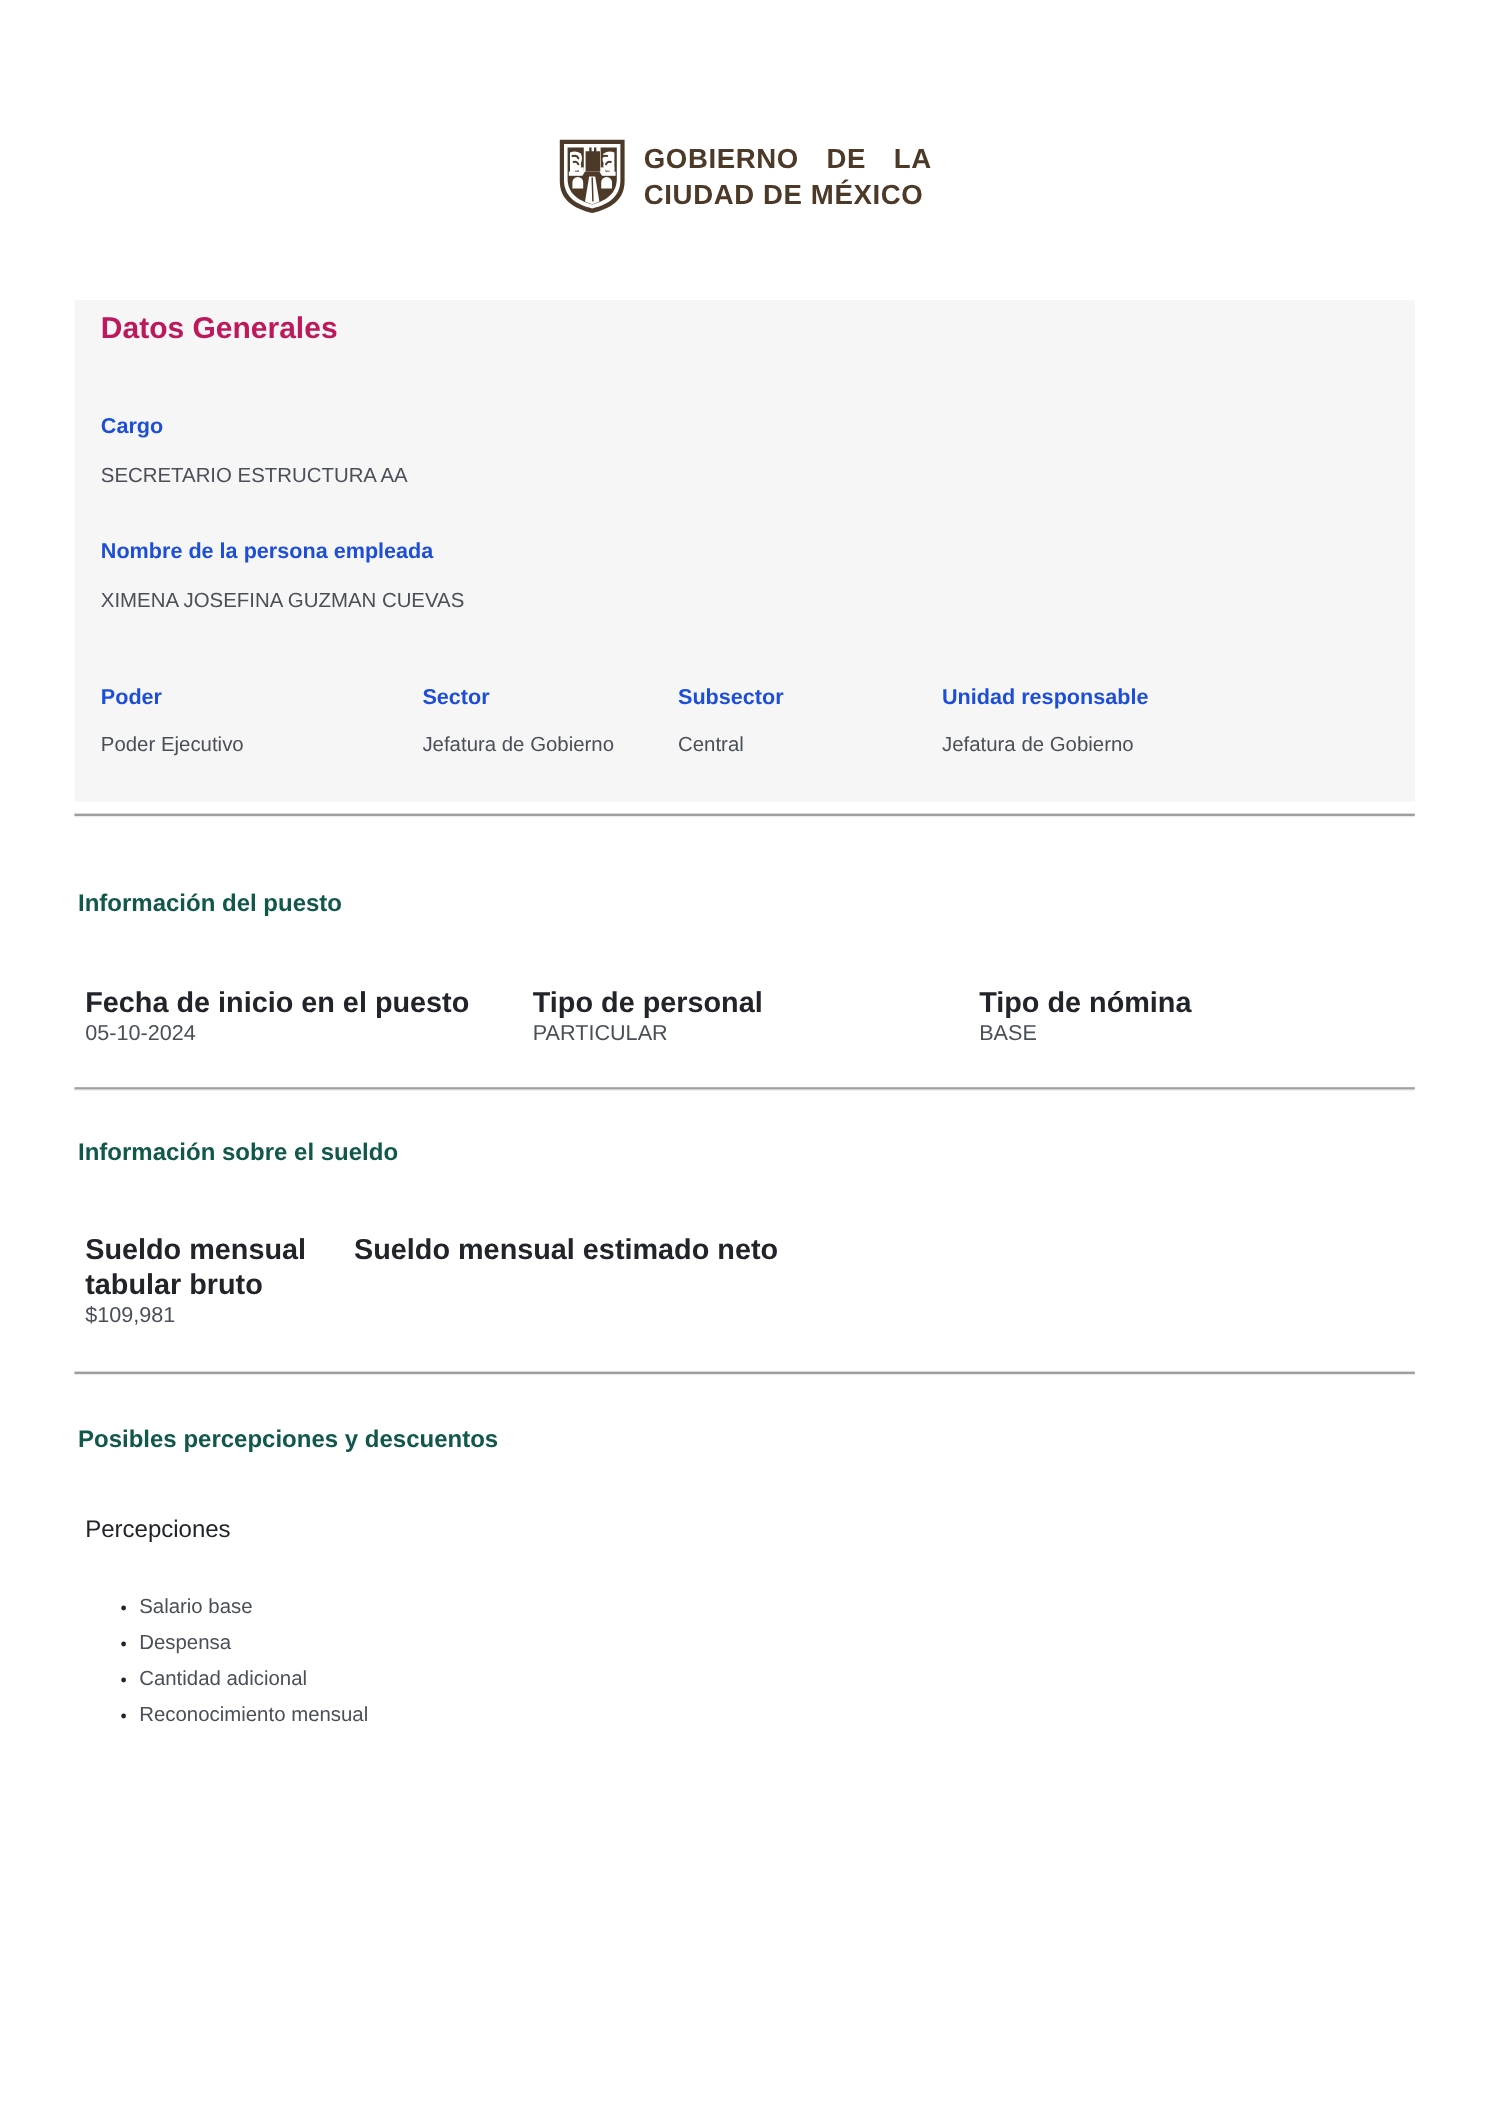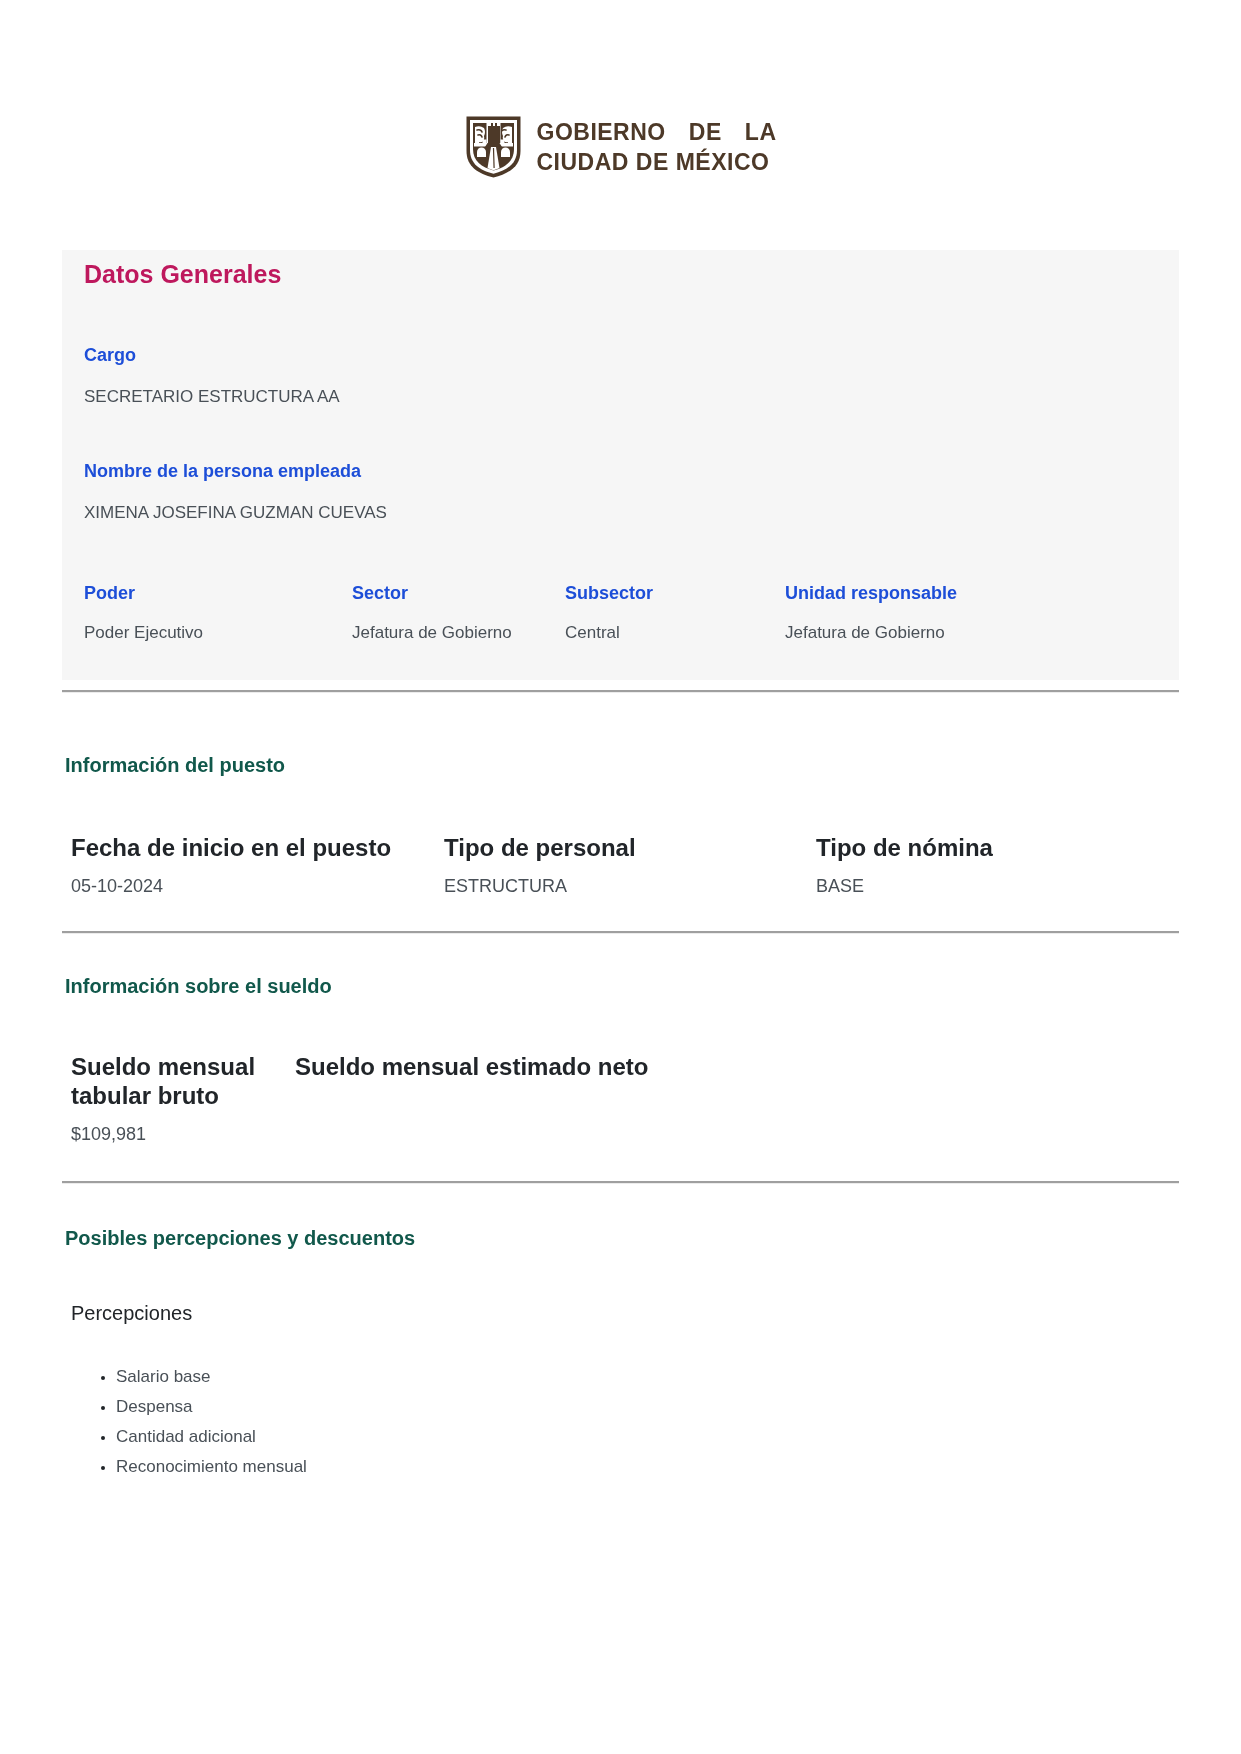--- a/index.html
+++ b/index.html
@@ -57,7 +57,7 @@
     margin-top: 20px;
   }
   .mt-56 { margin-top: 58px; }
-  .mt-52 { margin-top: 52px; }
+  .mt-52 { margin-top: 40px; }
   .panel-cols {
     display: grid;
     grid-template-columns: 268px 213px 220px 1fr;

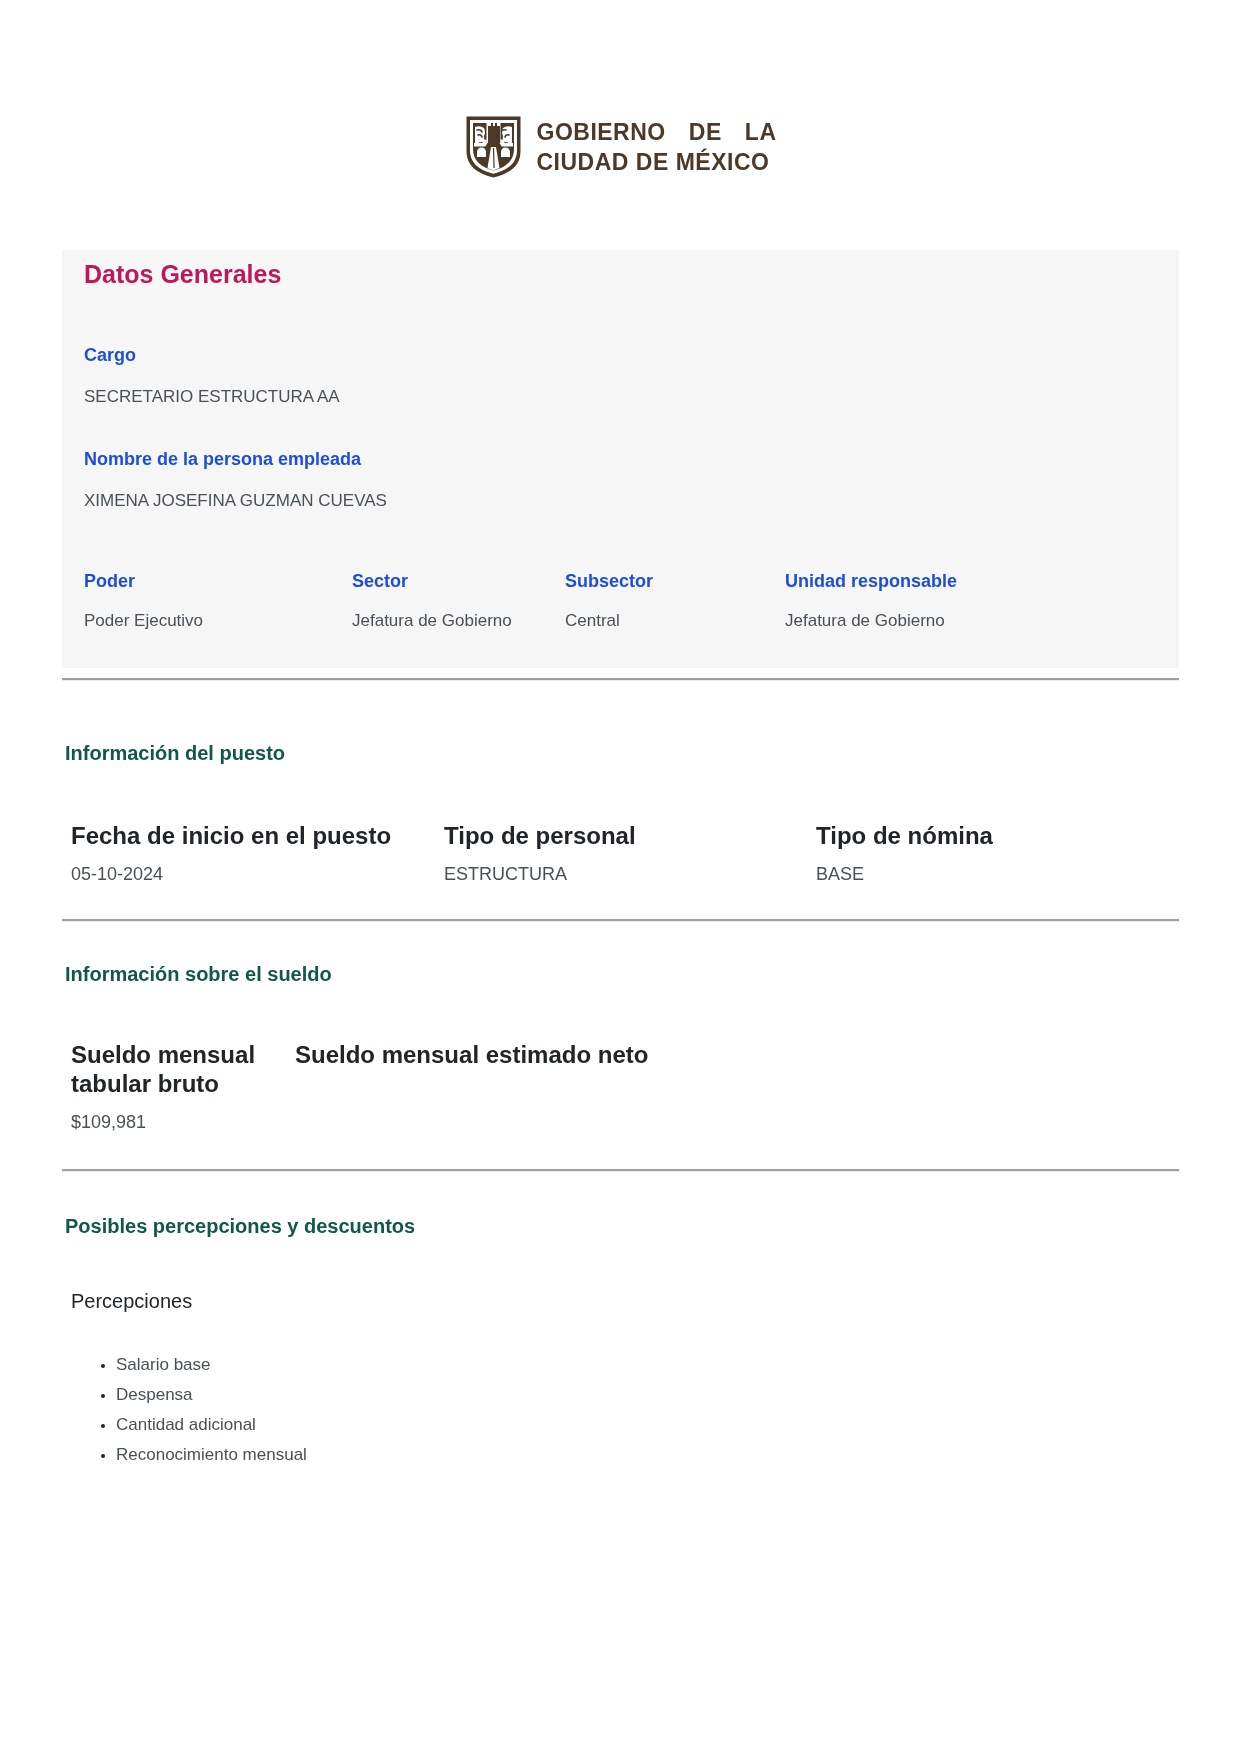--- a/index.html
+++ b/index.html
@@ -105,7 +105,7 @@
     font-size: 18px;
     color: #495057;
     line-height: 23px;
-    margin-top: 13px;
+    margin-top: 0;
   }
 
   .sub-heading {

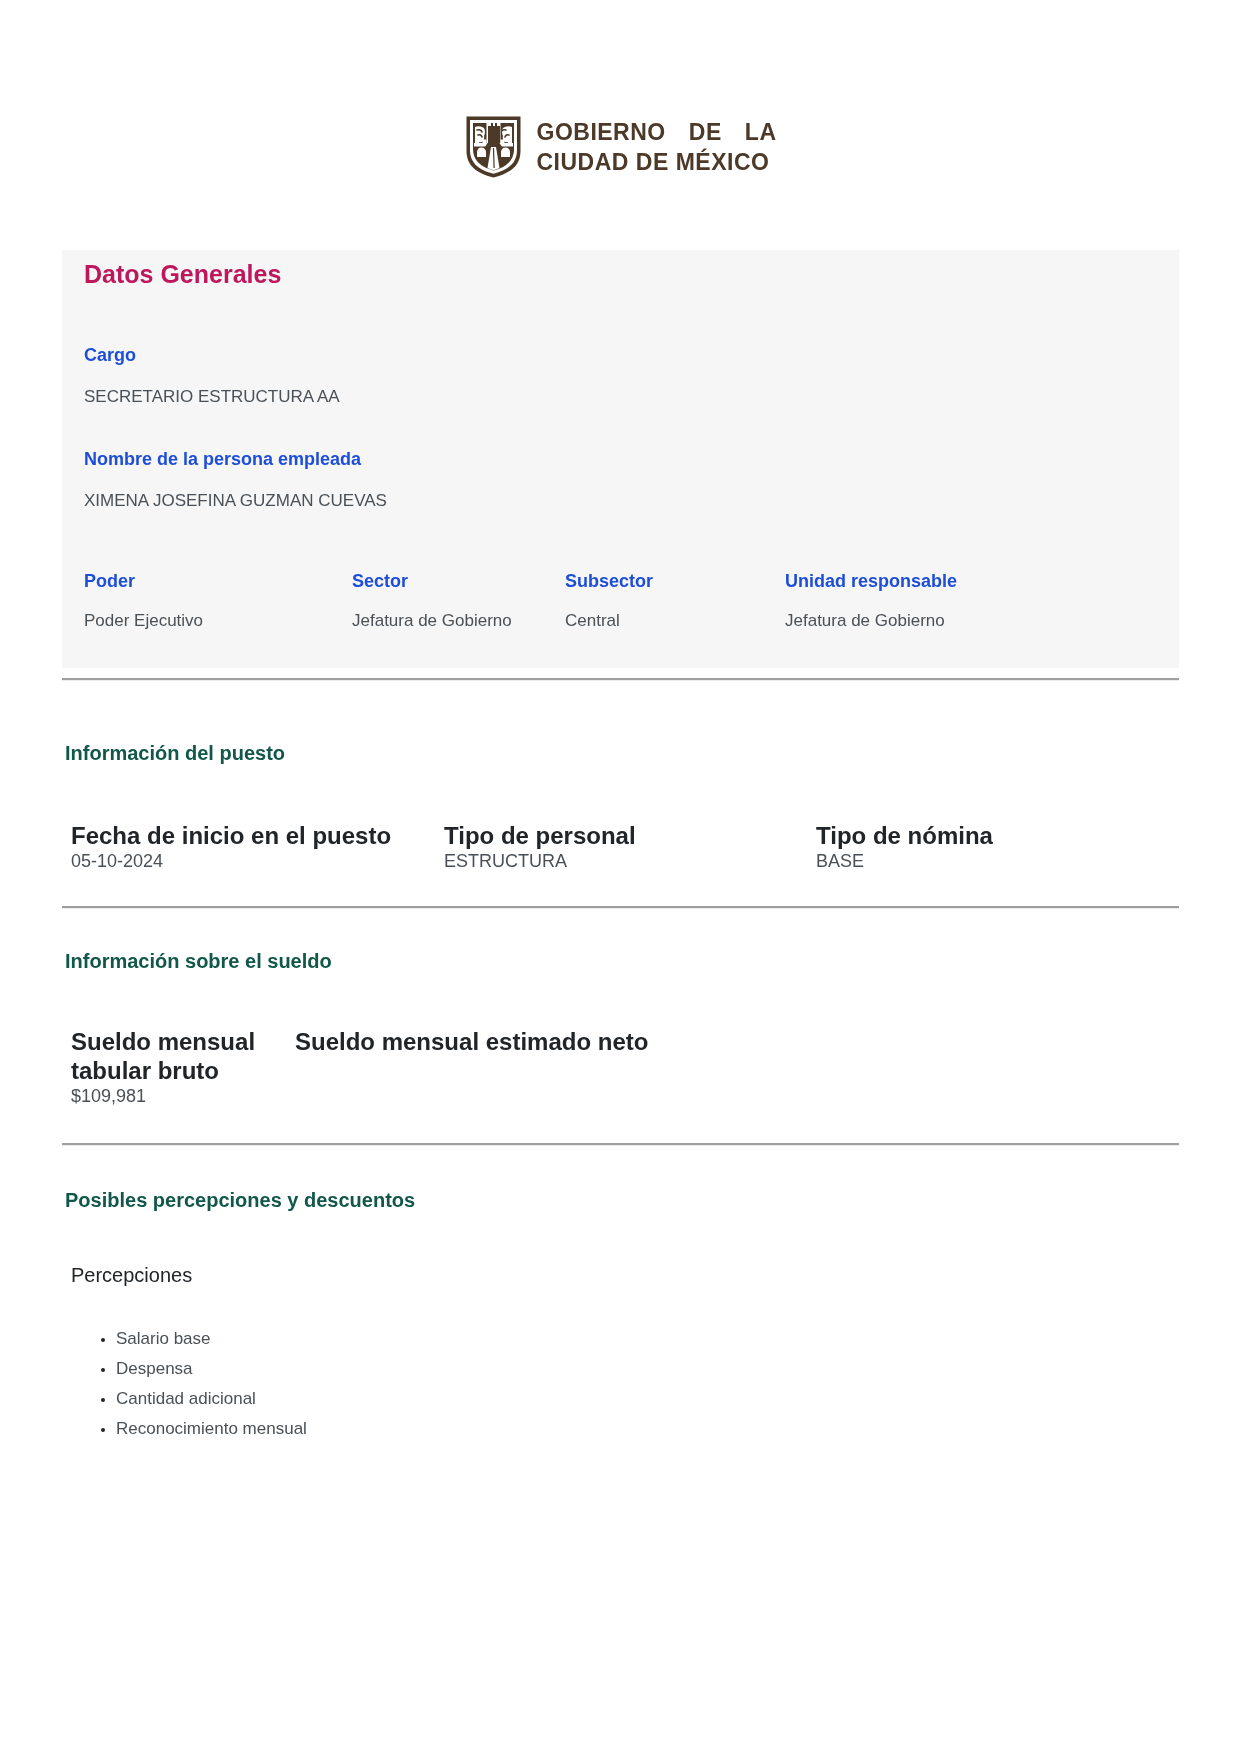--- a/index.html
+++ b/index.html
@@ -208,7 +208,7 @@
   </div>
   <div>
     <div class="big-label">Tipo de personal</div>
-    <div class="big-value">ESTRUCTURA</div>
+    <div class="big-value">PARTICULAR</div>
   </div>
   <div>
     <div class="big-label">Tipo de nómina</div>

